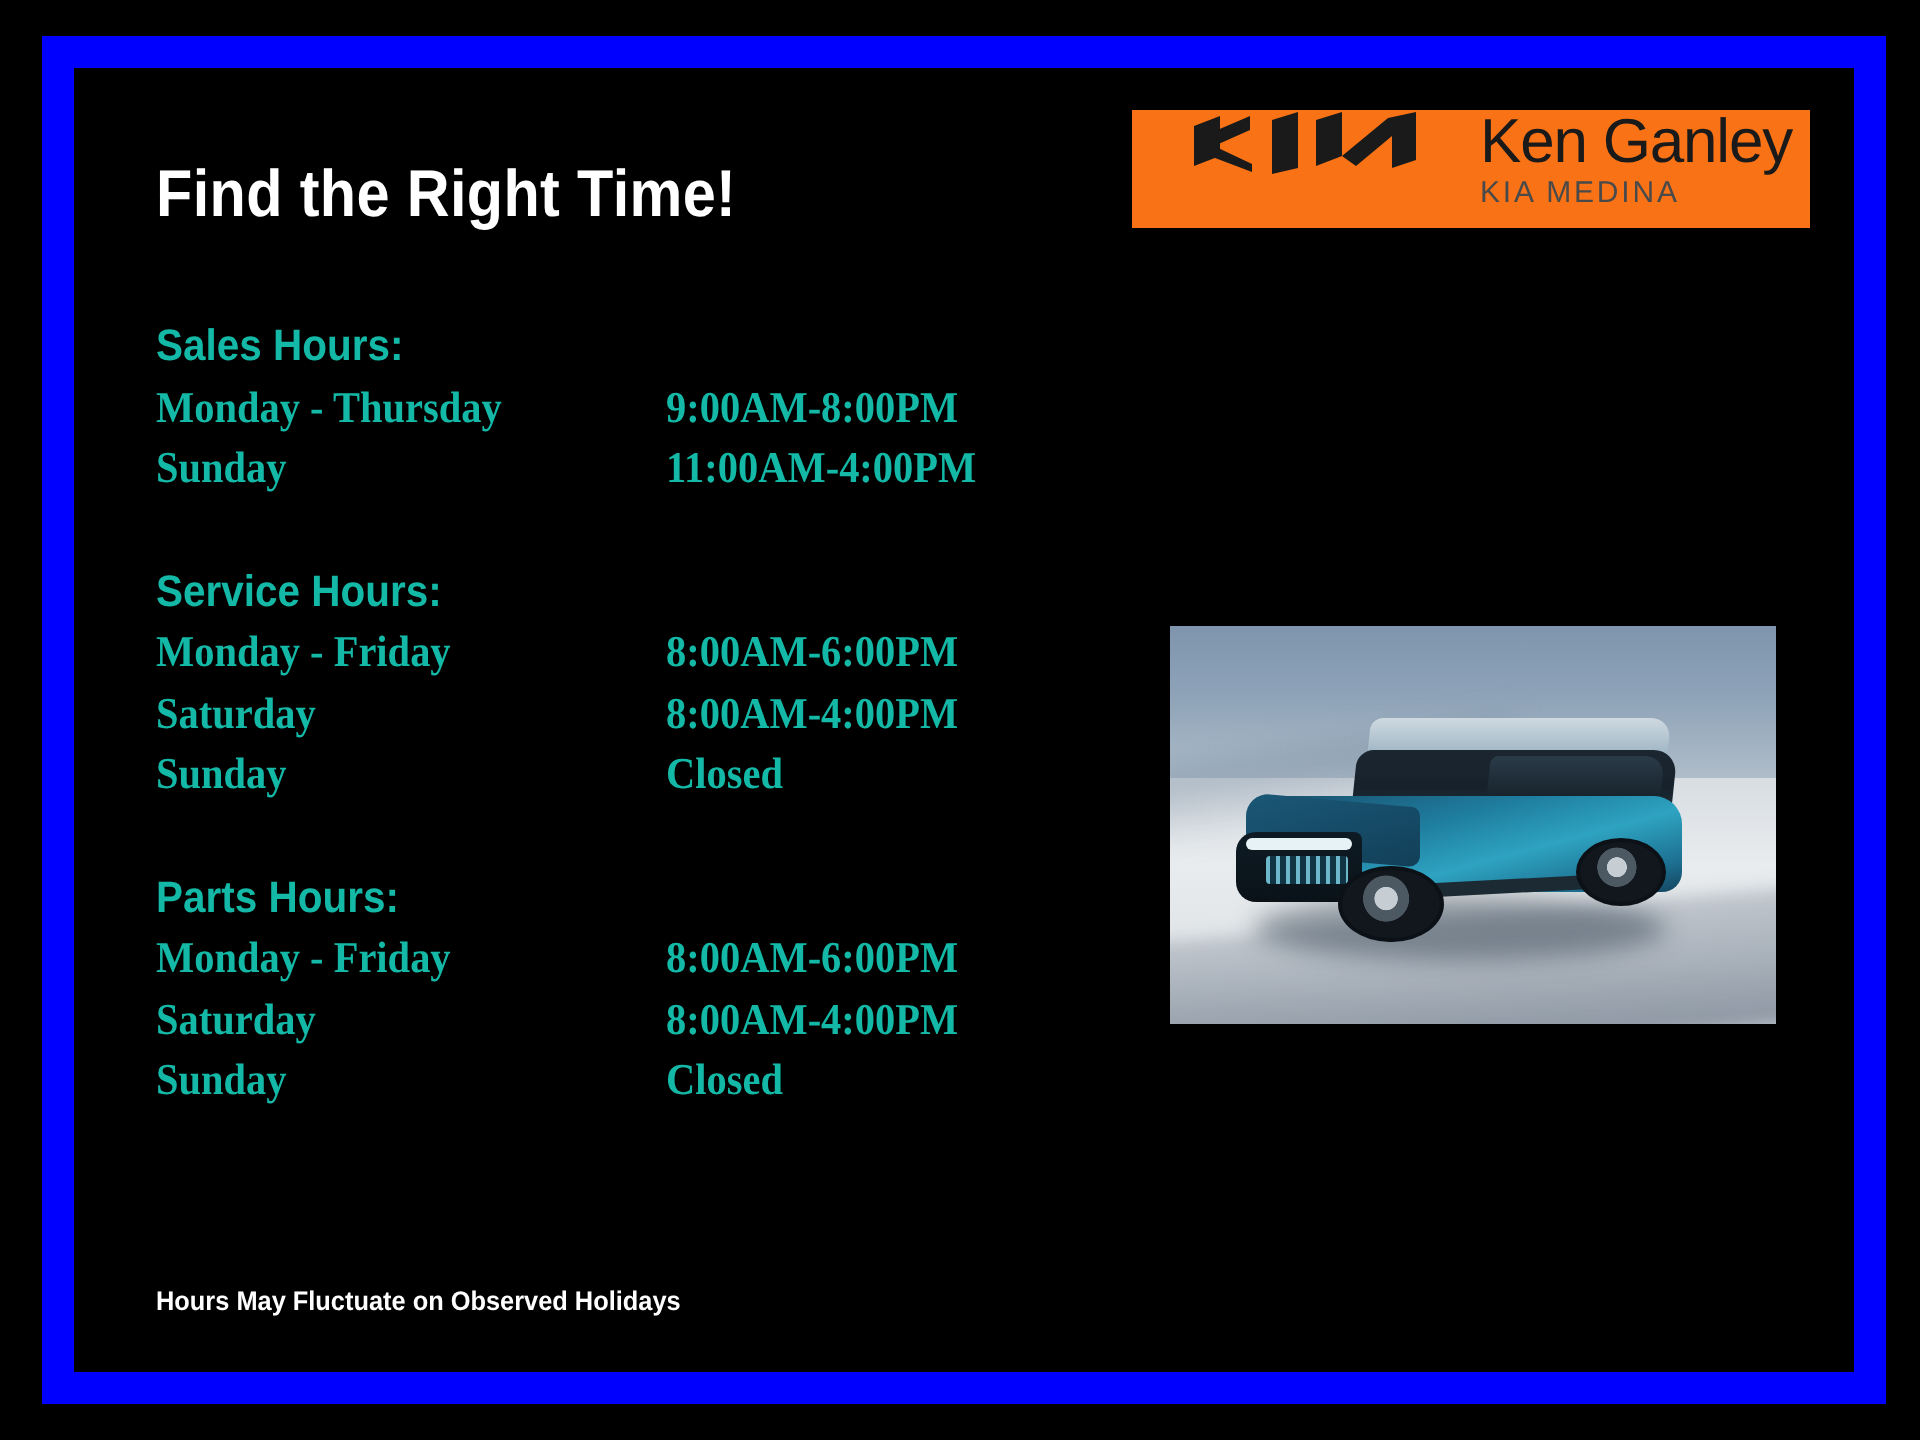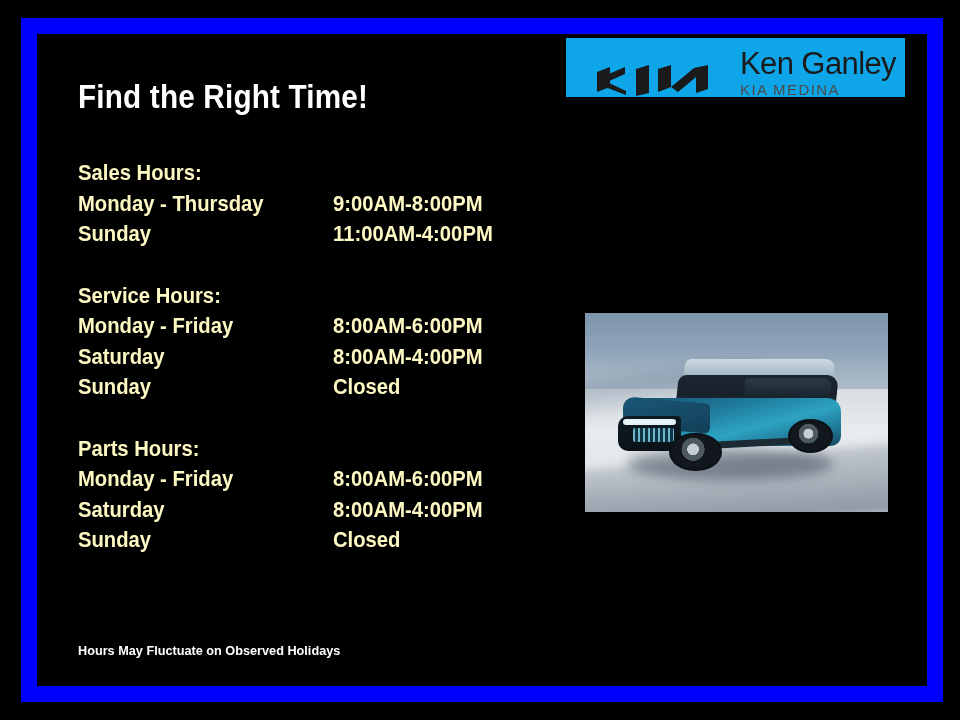--- a/index.html
+++ b/index.html
@@ -70,9 +70,9 @@
 
   
   .logo-box{
-    position:absolute;left:566px;top:38px;width:339px;height:59px;
-    background:#0ea5e9;
-    display:flex;align-items:flex-end;
+    position:absolute;left:566px;top:55px;width:339px;height:59px;
+    background:#f97316;
+    display:flex;align-items:flex-start;
   }
   .kia-mark{
     margin-left:24px;

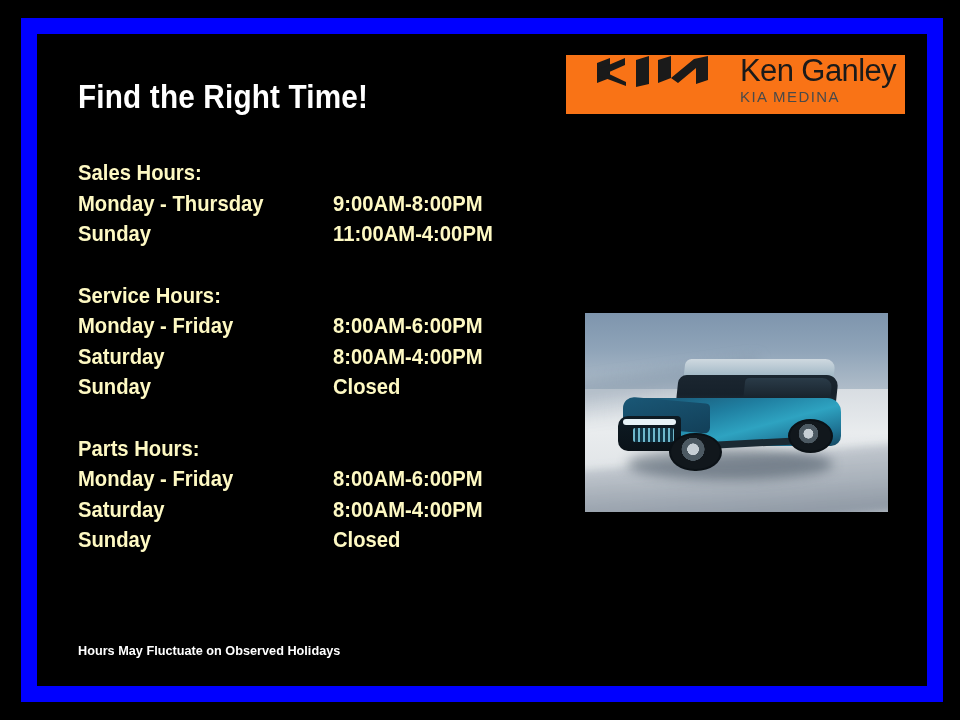--- a/index.html
+++ b/index.html
@@ -34,7 +34,7 @@
   
   .hours{
     position:absolute;left:78px;top:158px;width:460px;
-    color:#fef9c3;
+    color:#14b8a6;
   }
   .block{margin:0 0 31px 0;}
   .block:last-child{margin-bottom:0;}

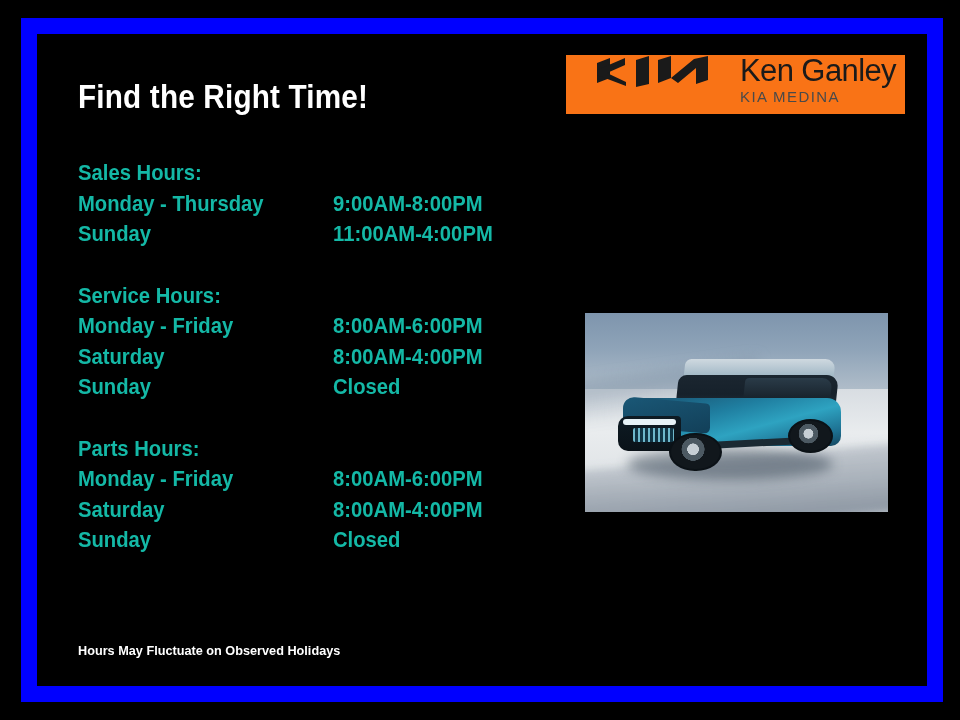--- a/index.html
+++ b/index.html
@@ -49,6 +49,7 @@
     font-size:22px;line-height:30.5px;font-weight:bold;
     font-stretch:condensed;
     white-space:nowrap;
+    font-family:Liberation Serif, serif;
   }
   .row .day{
     width:255px;flex:0 0 255px;

